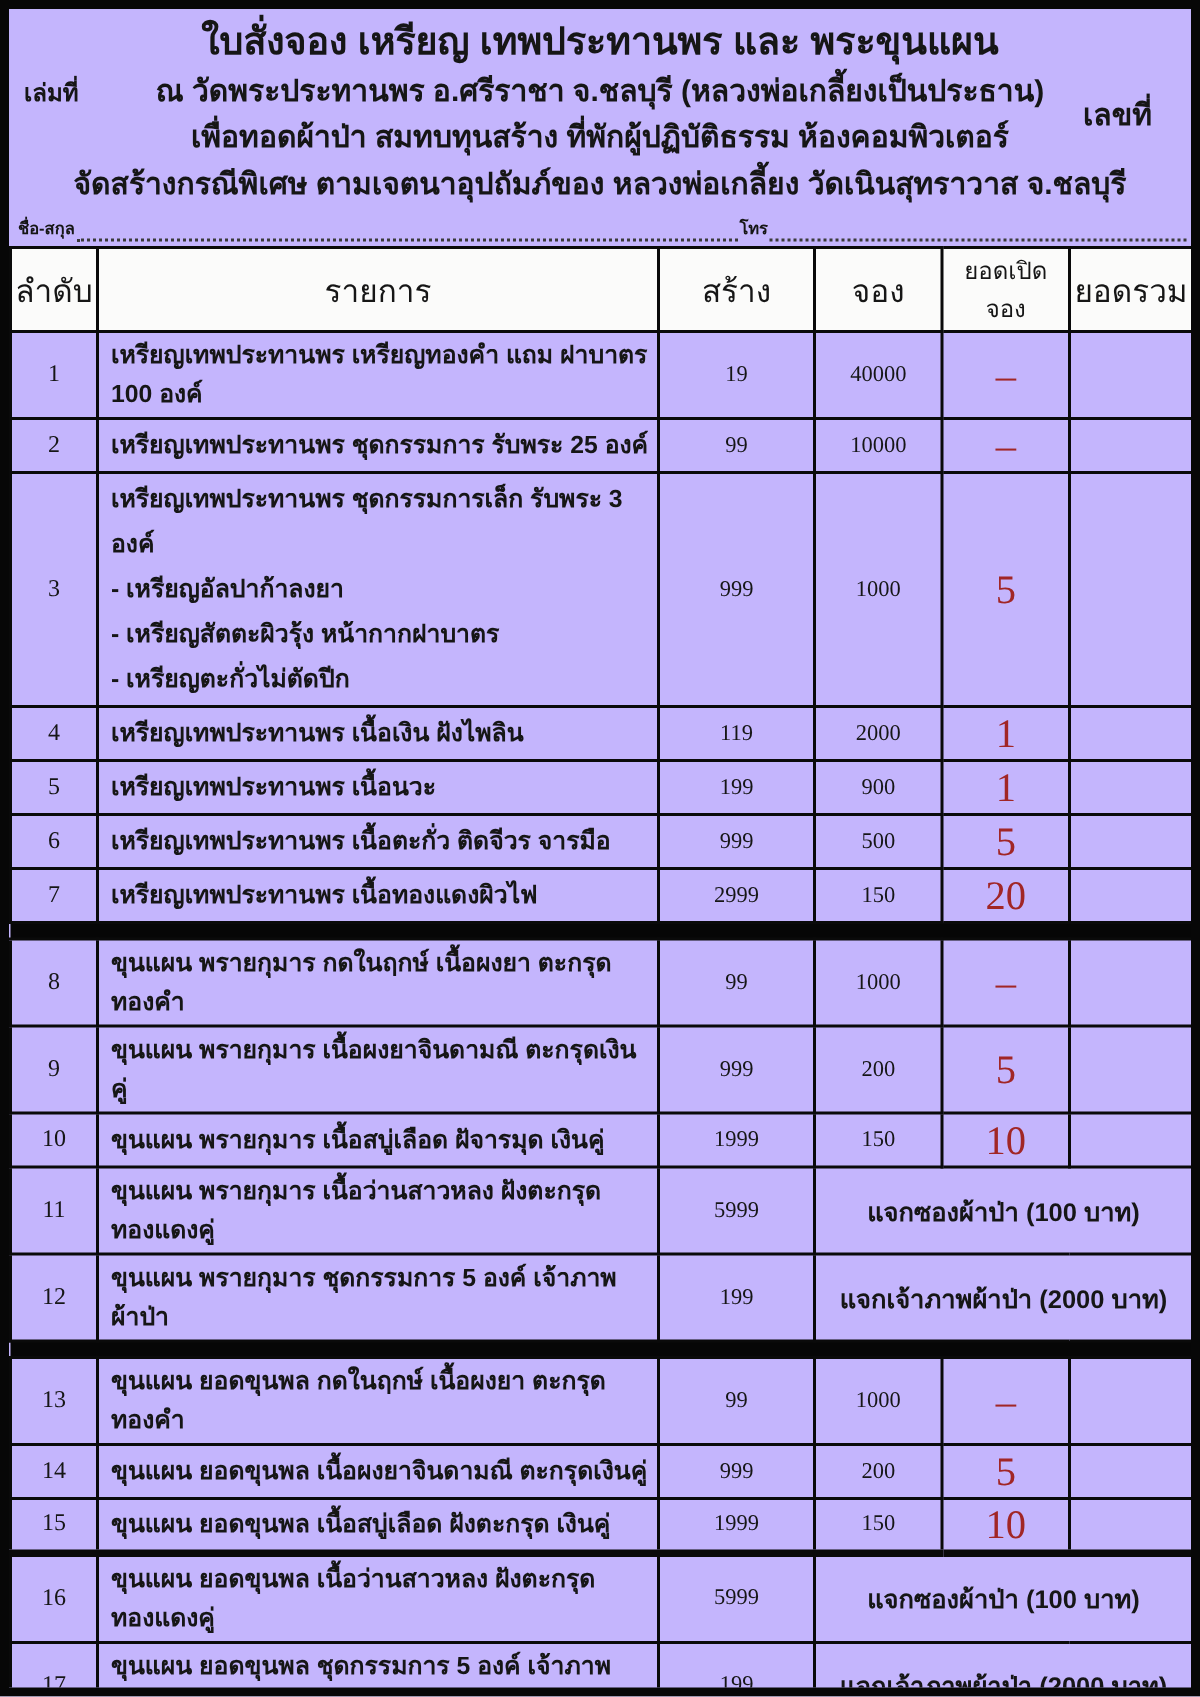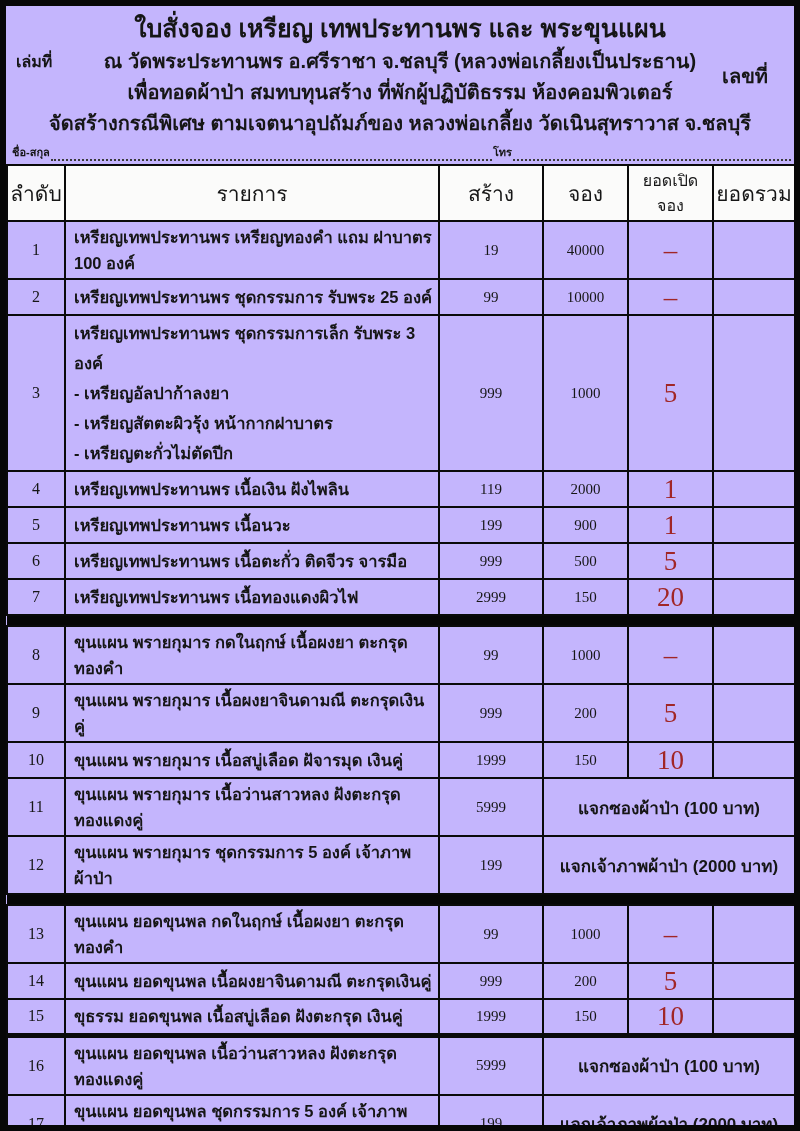--- a/index.html
+++ b/index.html
@@ -227,7 +227,7 @@
         <tr class="thick-after">
           <td class="no">15</td>
           <td class="item">
-            <div class="item-line">ขุธรรม ยอดขุนพล เนื้อสบู่เลือด ฝังตะกรุด เงินคู่</div>
+            <div class="item-line">ขุนแผน ยอดขุนพล เนื้อสบู่เลือด ฝังตะกรุด เงินคู่</div>
           </td>
           <td class="num">1999</td>
           <td class="num">150</td>

